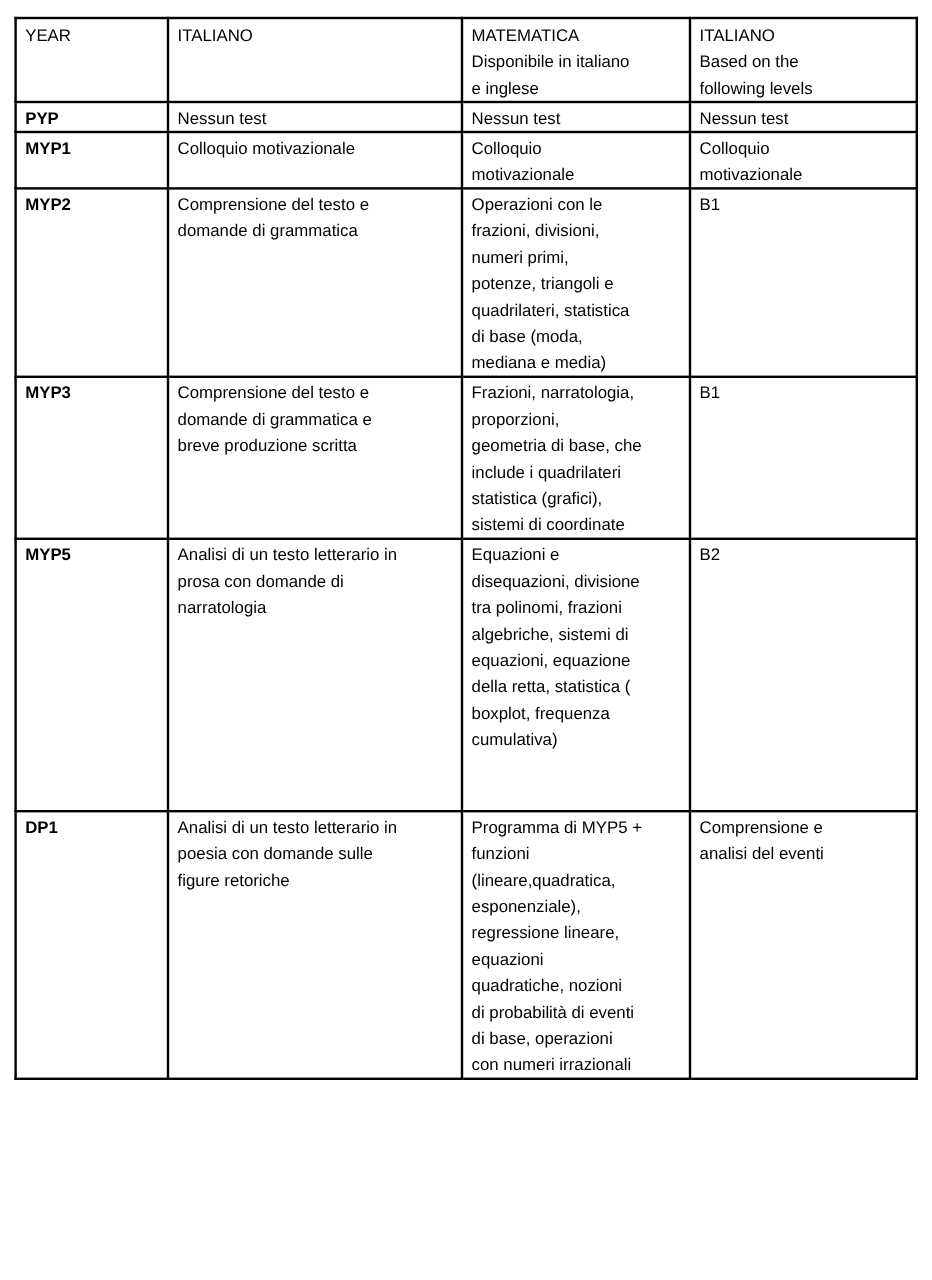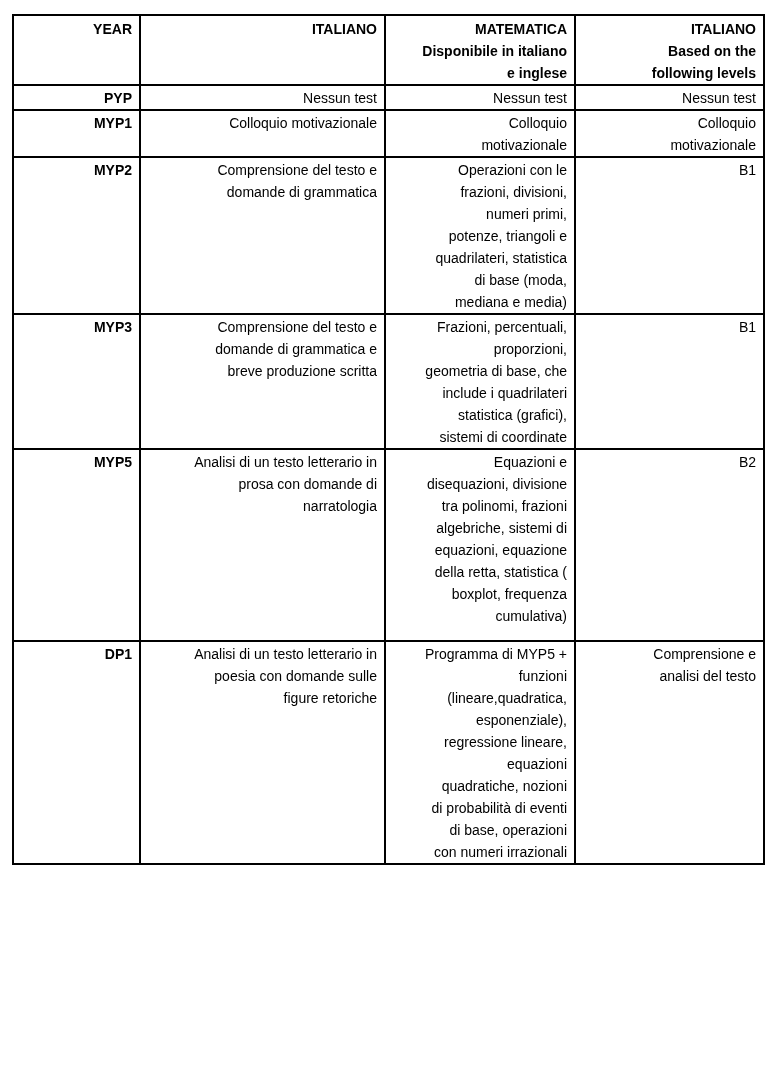--- a/index.html
+++ b/index.html
@@ -37,8 +37,8 @@
     text-align: right;
   }
   table.grid th {
-    font-weight: bold;
-    text-align: right;
+    font-weight: normal;
+    text-align: left;
     padding-top: 2px;
   }
   td.year-col {

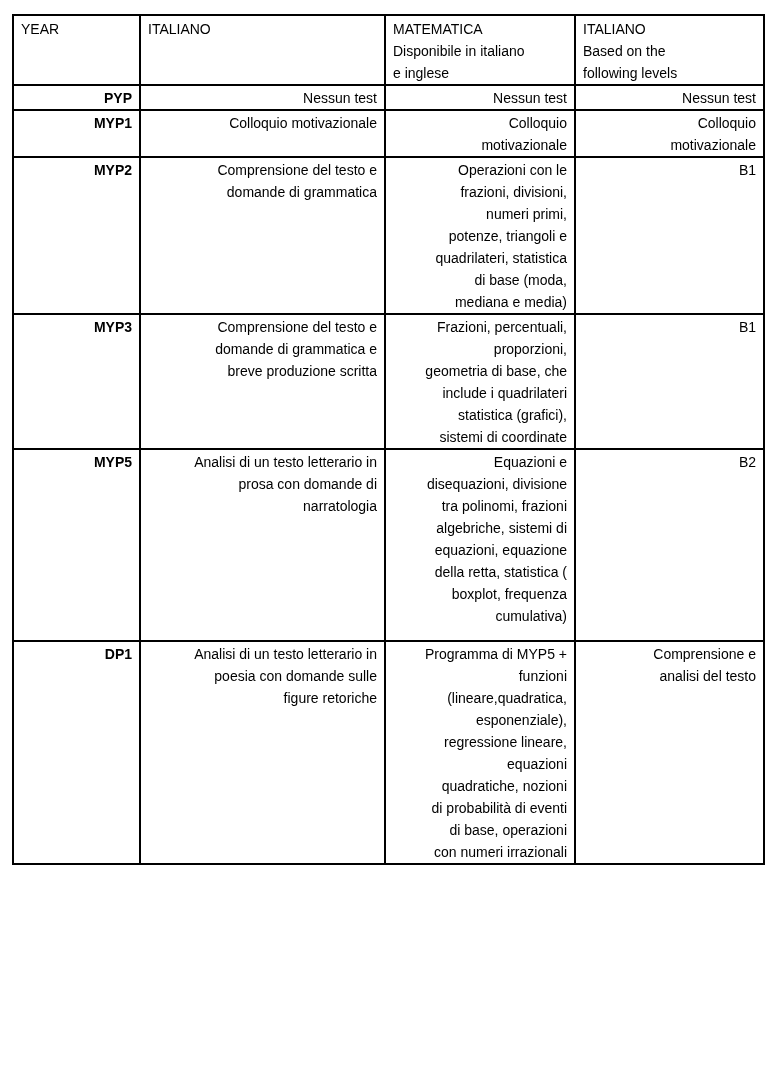--- a/index.html
+++ b/index.html
@@ -34,7 +34,7 @@
     line-height: 22px;
     white-space: pre-line;
     overflow: hidden;
-    text-align: right;
+    text-align: left;
   }
   table.grid th {
     font-weight: normal;

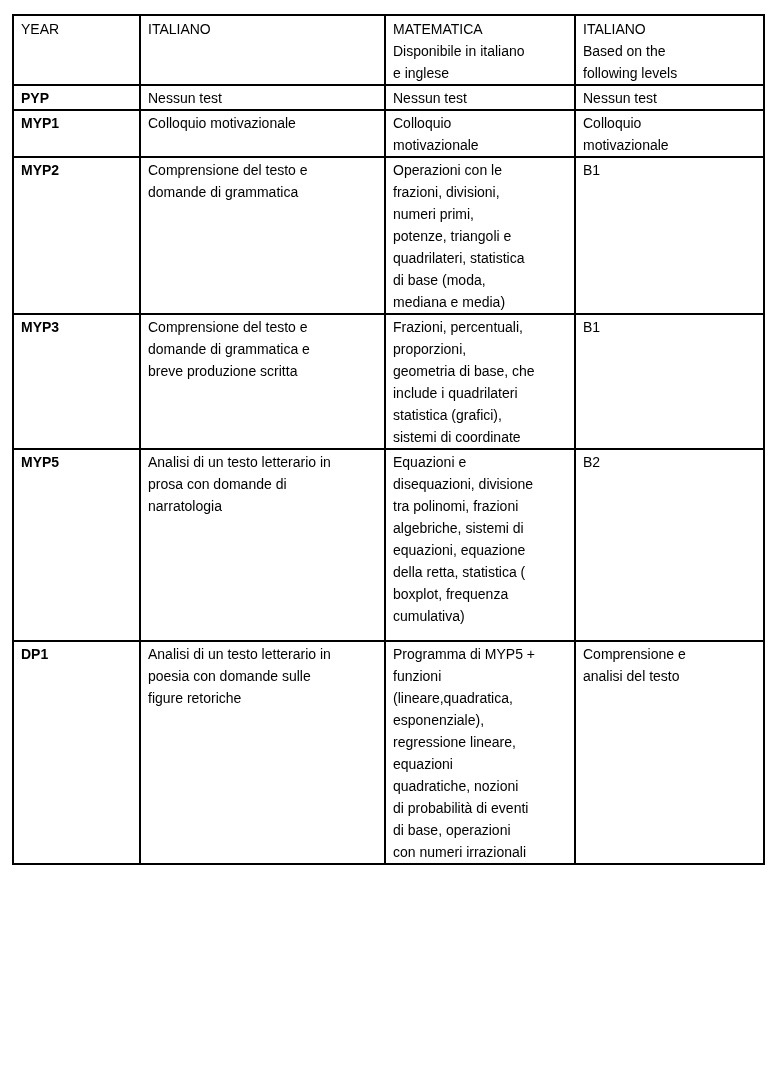--- a/index.html
+++ b/index.html
@@ -115,7 +115,7 @@
         <td>Comprensione del testo e
 domande di grammatica e
 breve produzione scritta</td>
-        <td>Frazioni, percentuali,
+        <td>Frazioni, narratologia,
 proporzioni,
 geometria di base, che
 include i quadrilateri

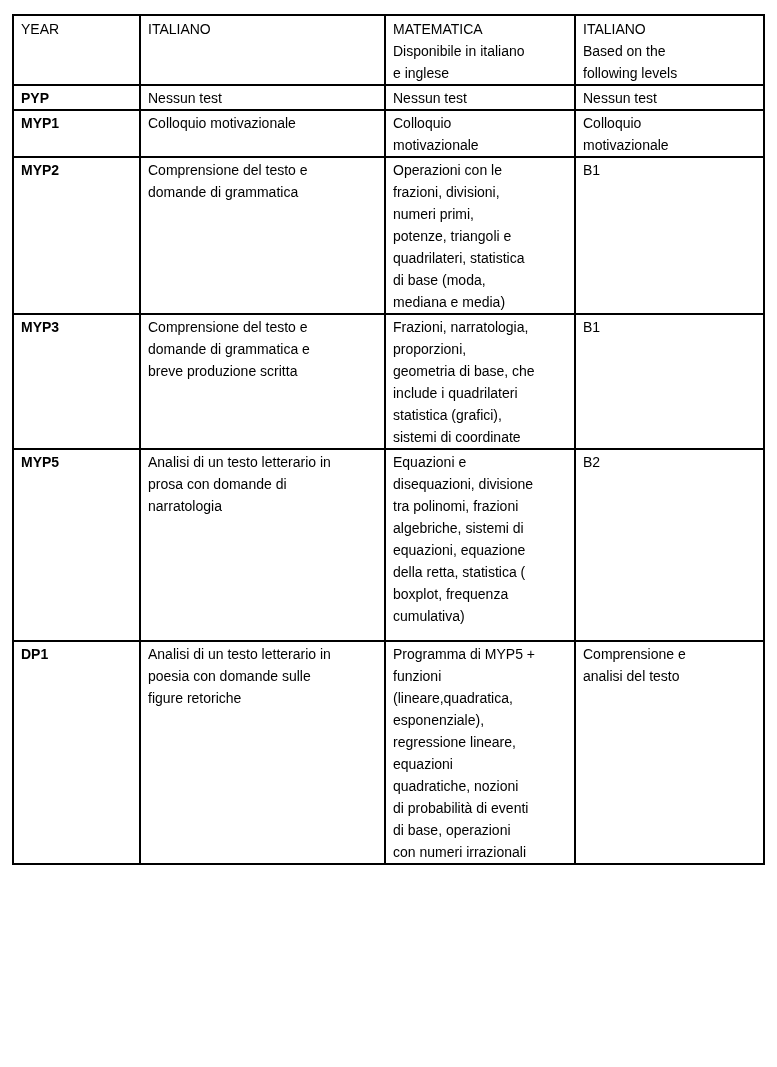--- a/index.html
+++ b/index.html
@@ -55,7 +55,7 @@
   tr.h-myp2   { height: 155px; border-radius: 23px; }
   tr.h-myp3   { height: 132px; }
   tr.h-myp4   { height: 155px; }
-  tr.h-myp5   { height: 192px; }
+  tr.h-myp5   { height: 227px; }
   tr.h-dp1    { height: 222px; border-radius: 12px; }
   tr.h-dp2    { height: 44px; }
 </style>

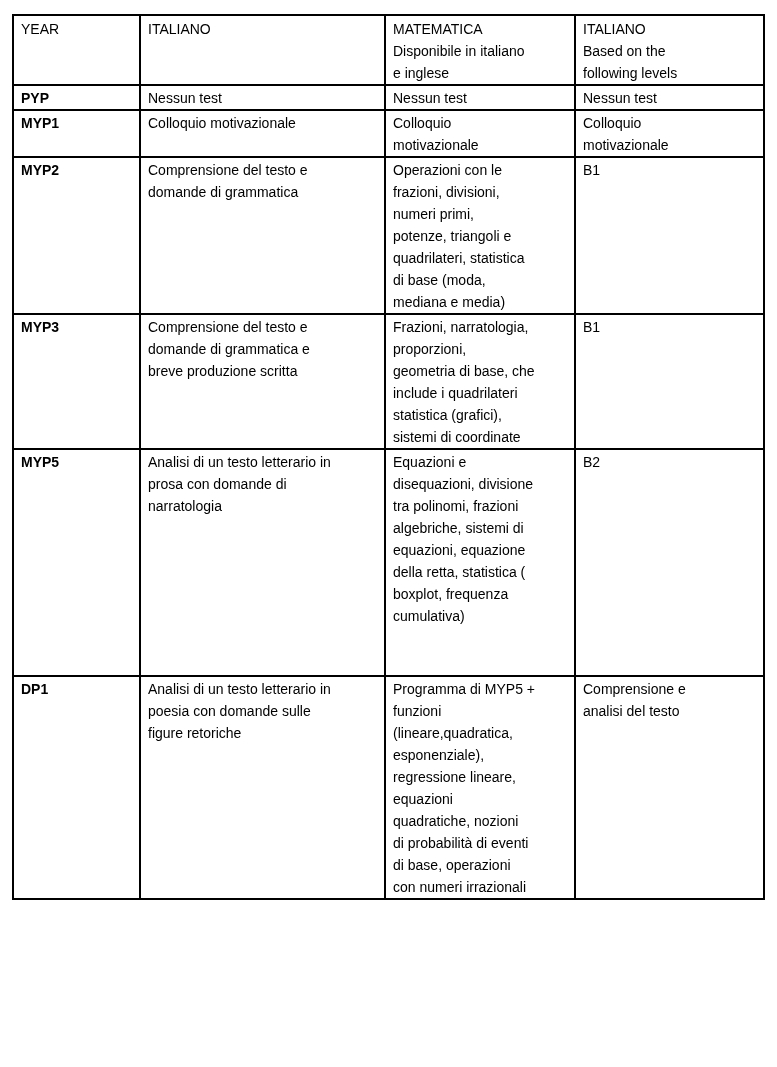--- a/index.html
+++ b/index.html
@@ -154,7 +154,7 @@
 di base, operazioni
 con numeri irrazionali</td>
         <td>Comprensione e
-analisi del testo</td>
+analisi del eventi</td>
       </tr>
     </tbody>
   </table>

